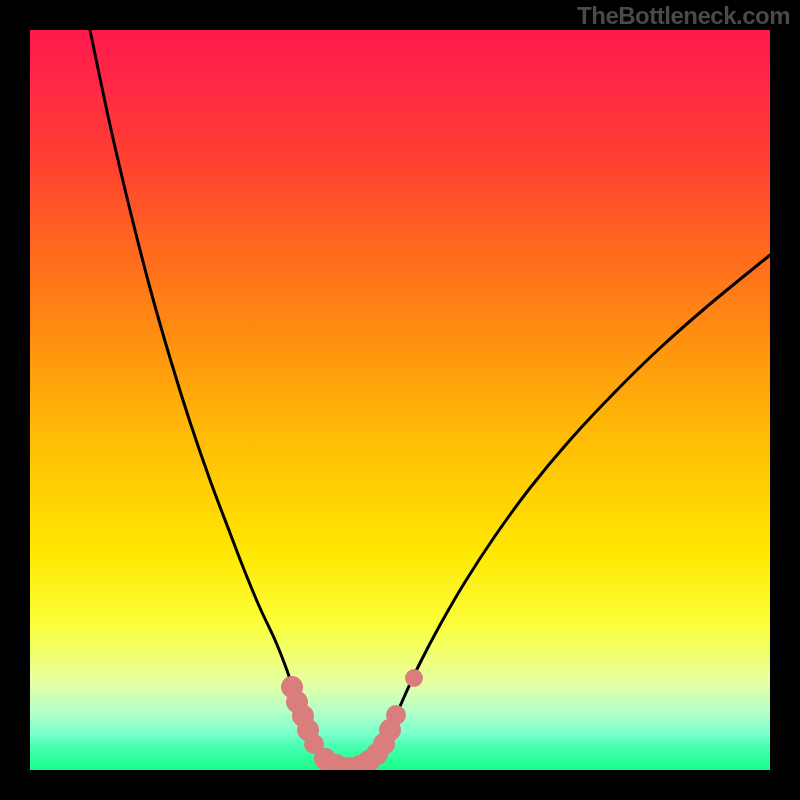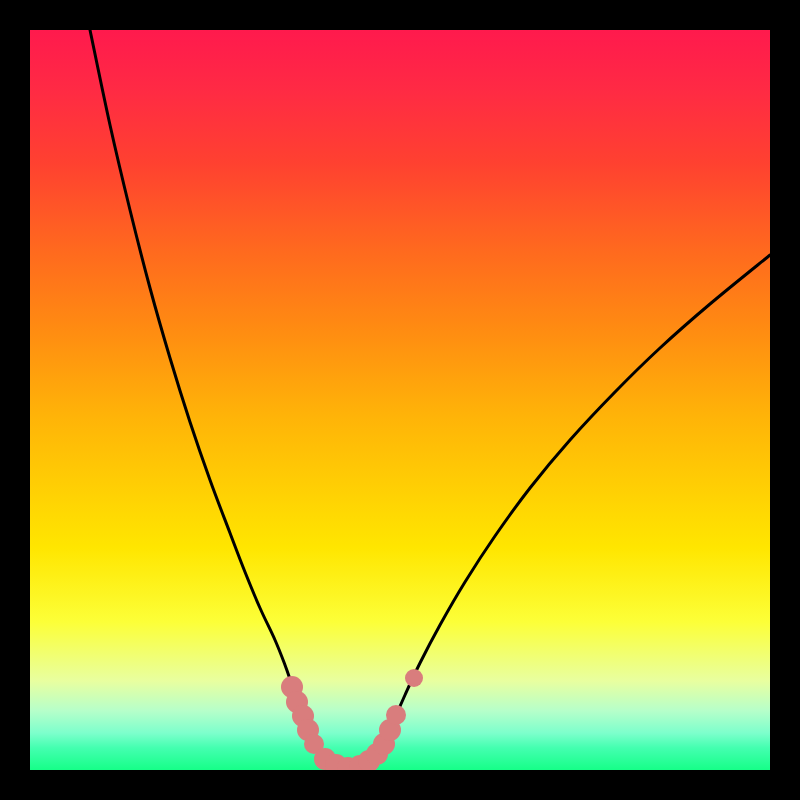--- a/index.html
+++ b/index.html
@@ -64,6 +64,7 @@
 <body>
 
 <div class="frame">
+  <div class="watermark">TheBottleneck.com</div>
   <div class="plot-area">
     <svg class="curve" viewBox="0 0 740 740">
       <g id="curves">

